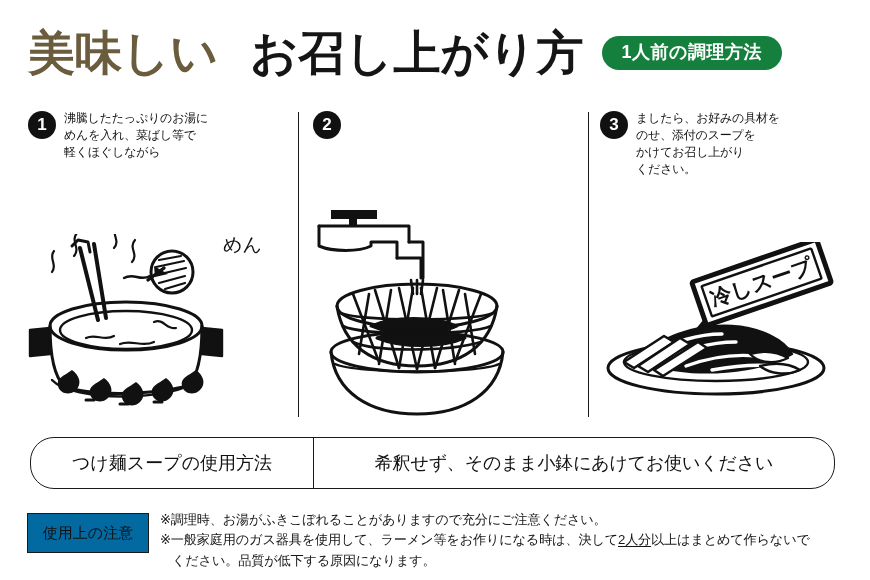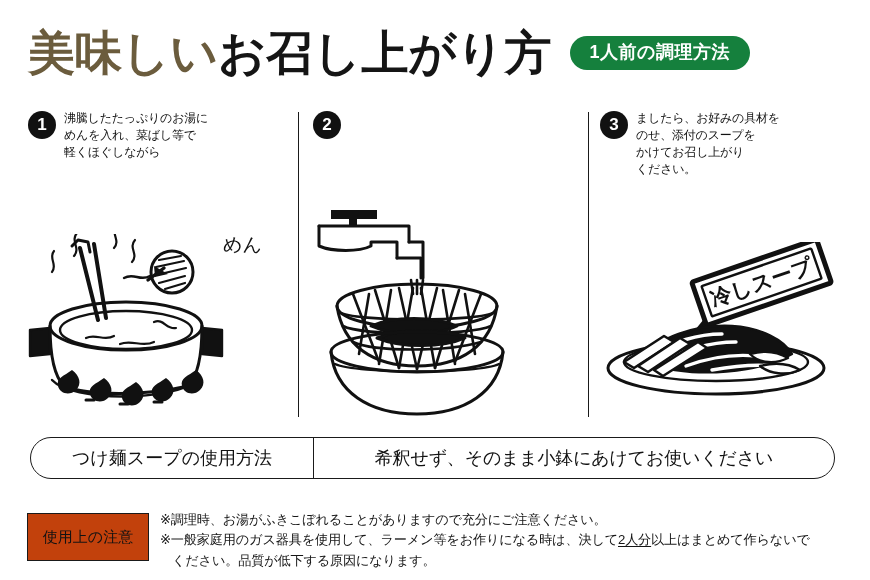--- a/index.html
+++ b/index.html
@@ -35,7 +35,7 @@
     white-space: nowrap;
   }
   .title .brown { color: #6b5c3d; }
-  .title .black { color: #151515; }
+  .title .black { color: #151515; margin-left: 32px; }
   .badge {
     margin-left: 18px;
     background: #15803d;

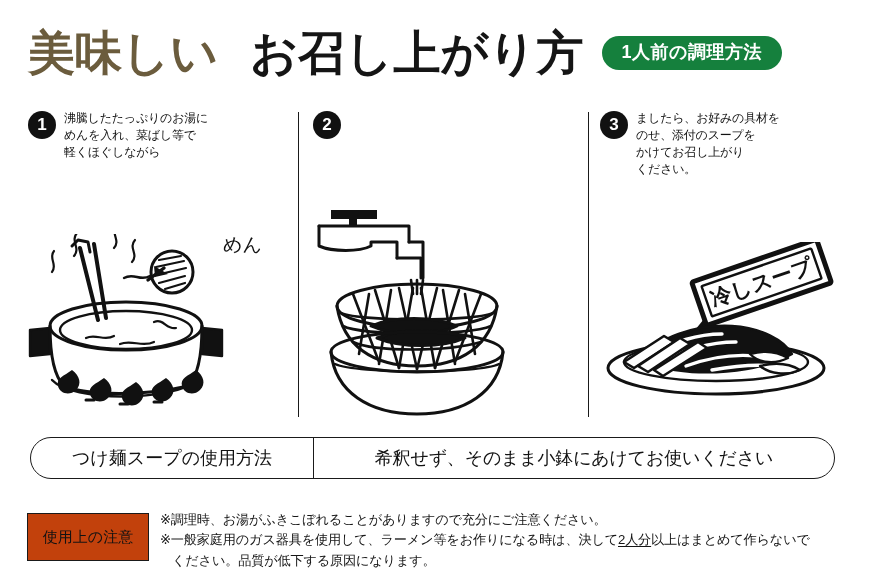--- a/index.html
+++ b/index.html
@@ -122,7 +122,7 @@
     left: 30px;
     top: 437px;
     width: 805px;
-    height: 42px;
+    height: 52px;
     border: 1.5px solid #1a1a1a;
     border-radius: 24px;
     display: flex;

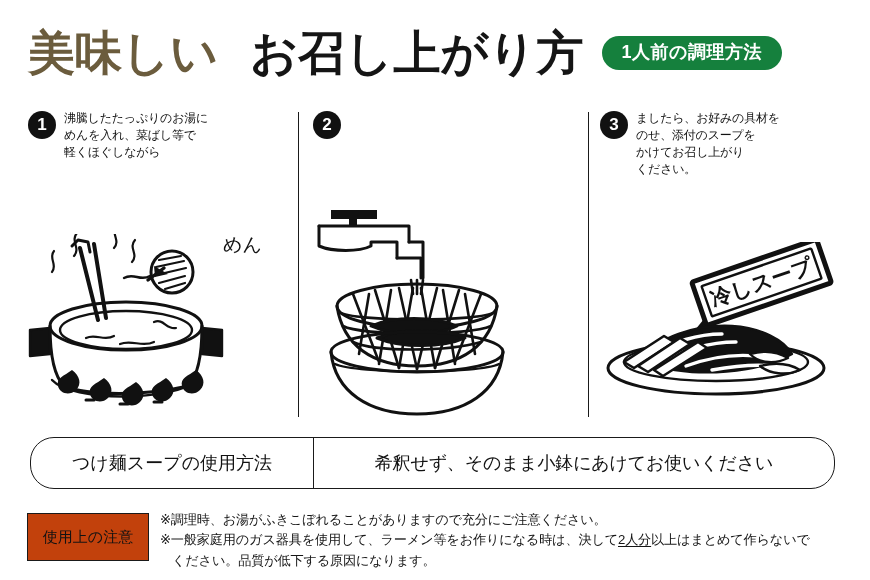--- a/index.html
+++ b/index.html
@@ -156,7 +156,7 @@
     left: 27px;
     top: 513px;
     width: 122px;
-    height: 48px;
+    height: 40px;
     border: 1.3px solid #1a1a1a;
     box-sizing: border-box;
     display: flex;
@@ -164,7 +164,7 @@
     justify-content: center;
     font-size: 15px;
     color: #121212;
-    background: #c2410c;
+    background: #0369a1;
   }
   .notes {
     position: absolute;

